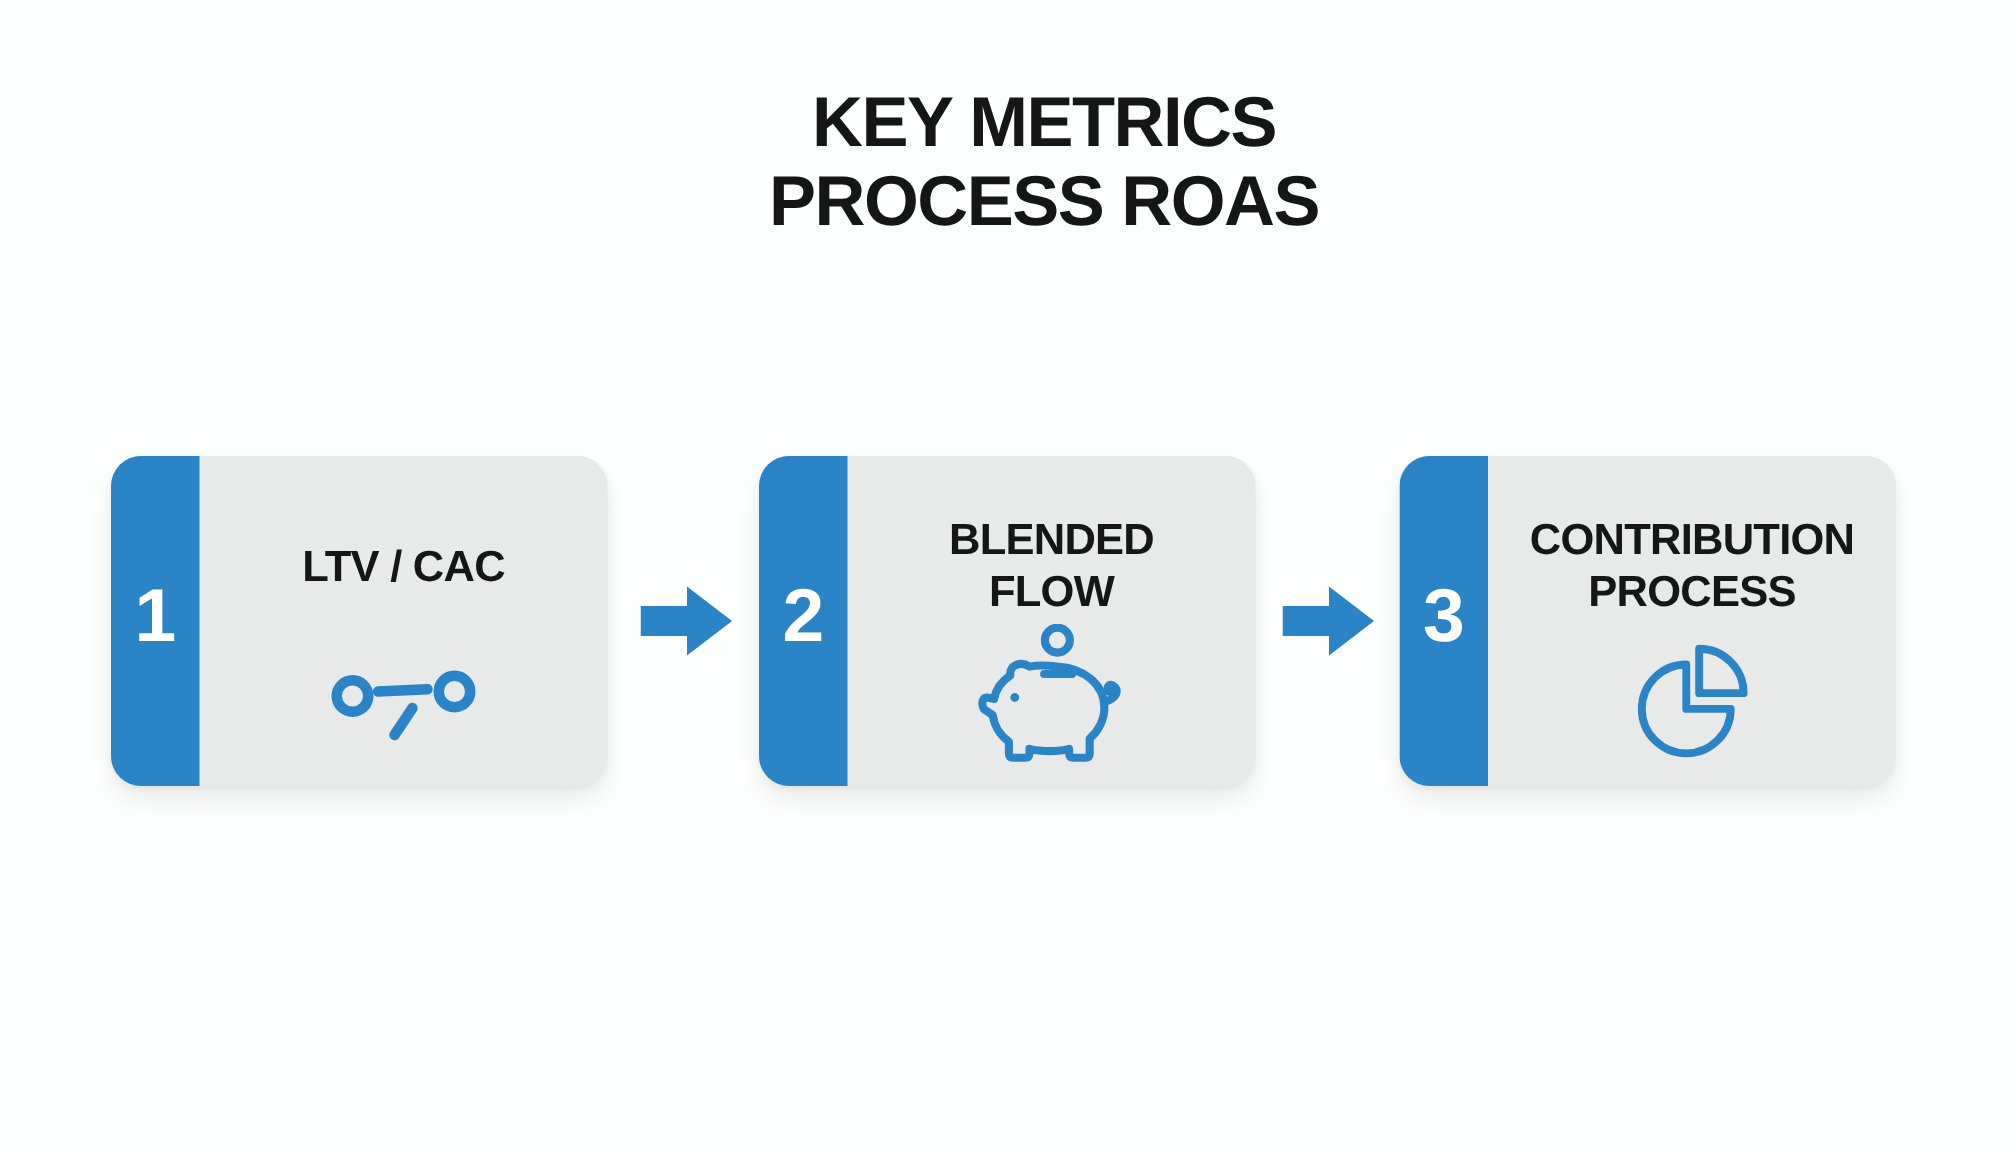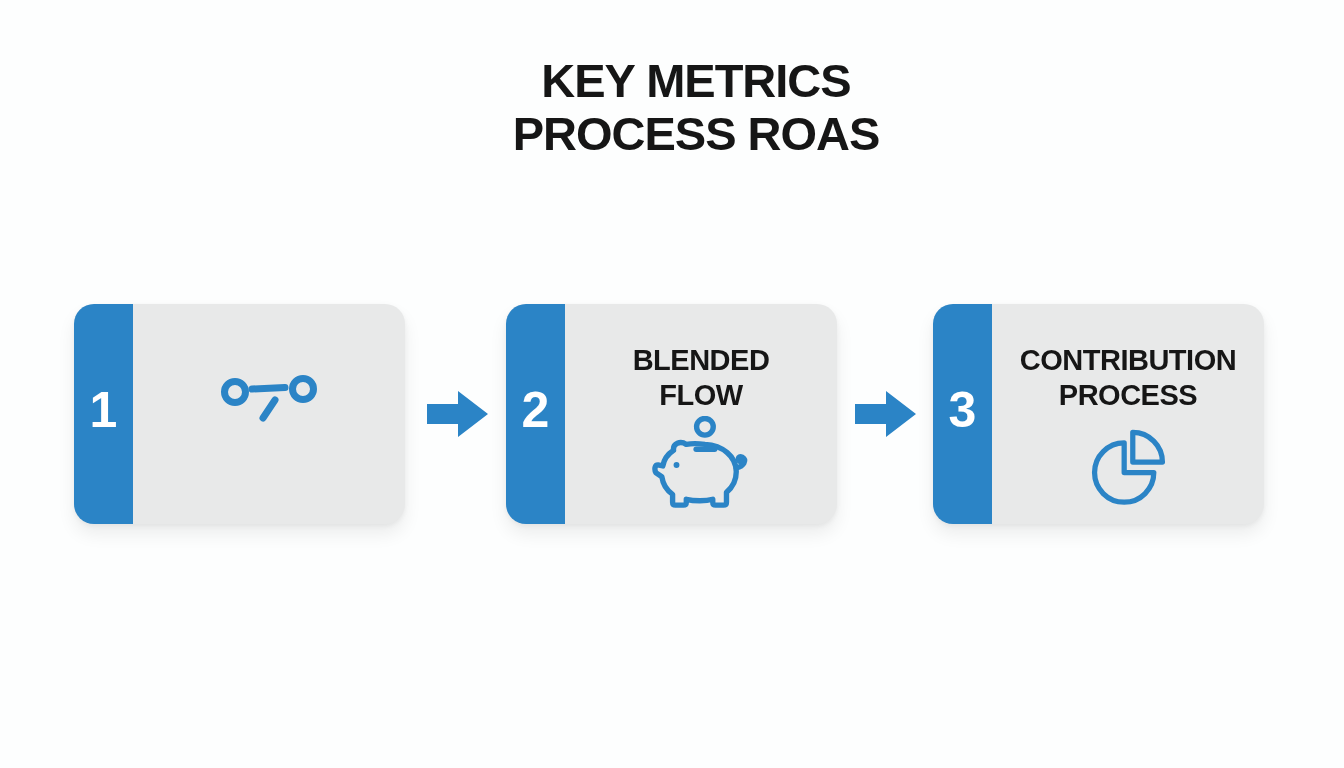--- a/index.html
+++ b/index.html
@@ -120,6 +120,9 @@
     <span class="num">1</span>
   </div>
   <div class="card-body">
+    <div class="label-wrap">
+      <span class="label">LTV / CAC</span>
+    </div>
     <div class="icon-wrap">
       <svg width="100" height="72" viewBox="0 0 100 72" stroke-width="7">
         <circle cx="16" cy="36" r="10.5"></circle>

